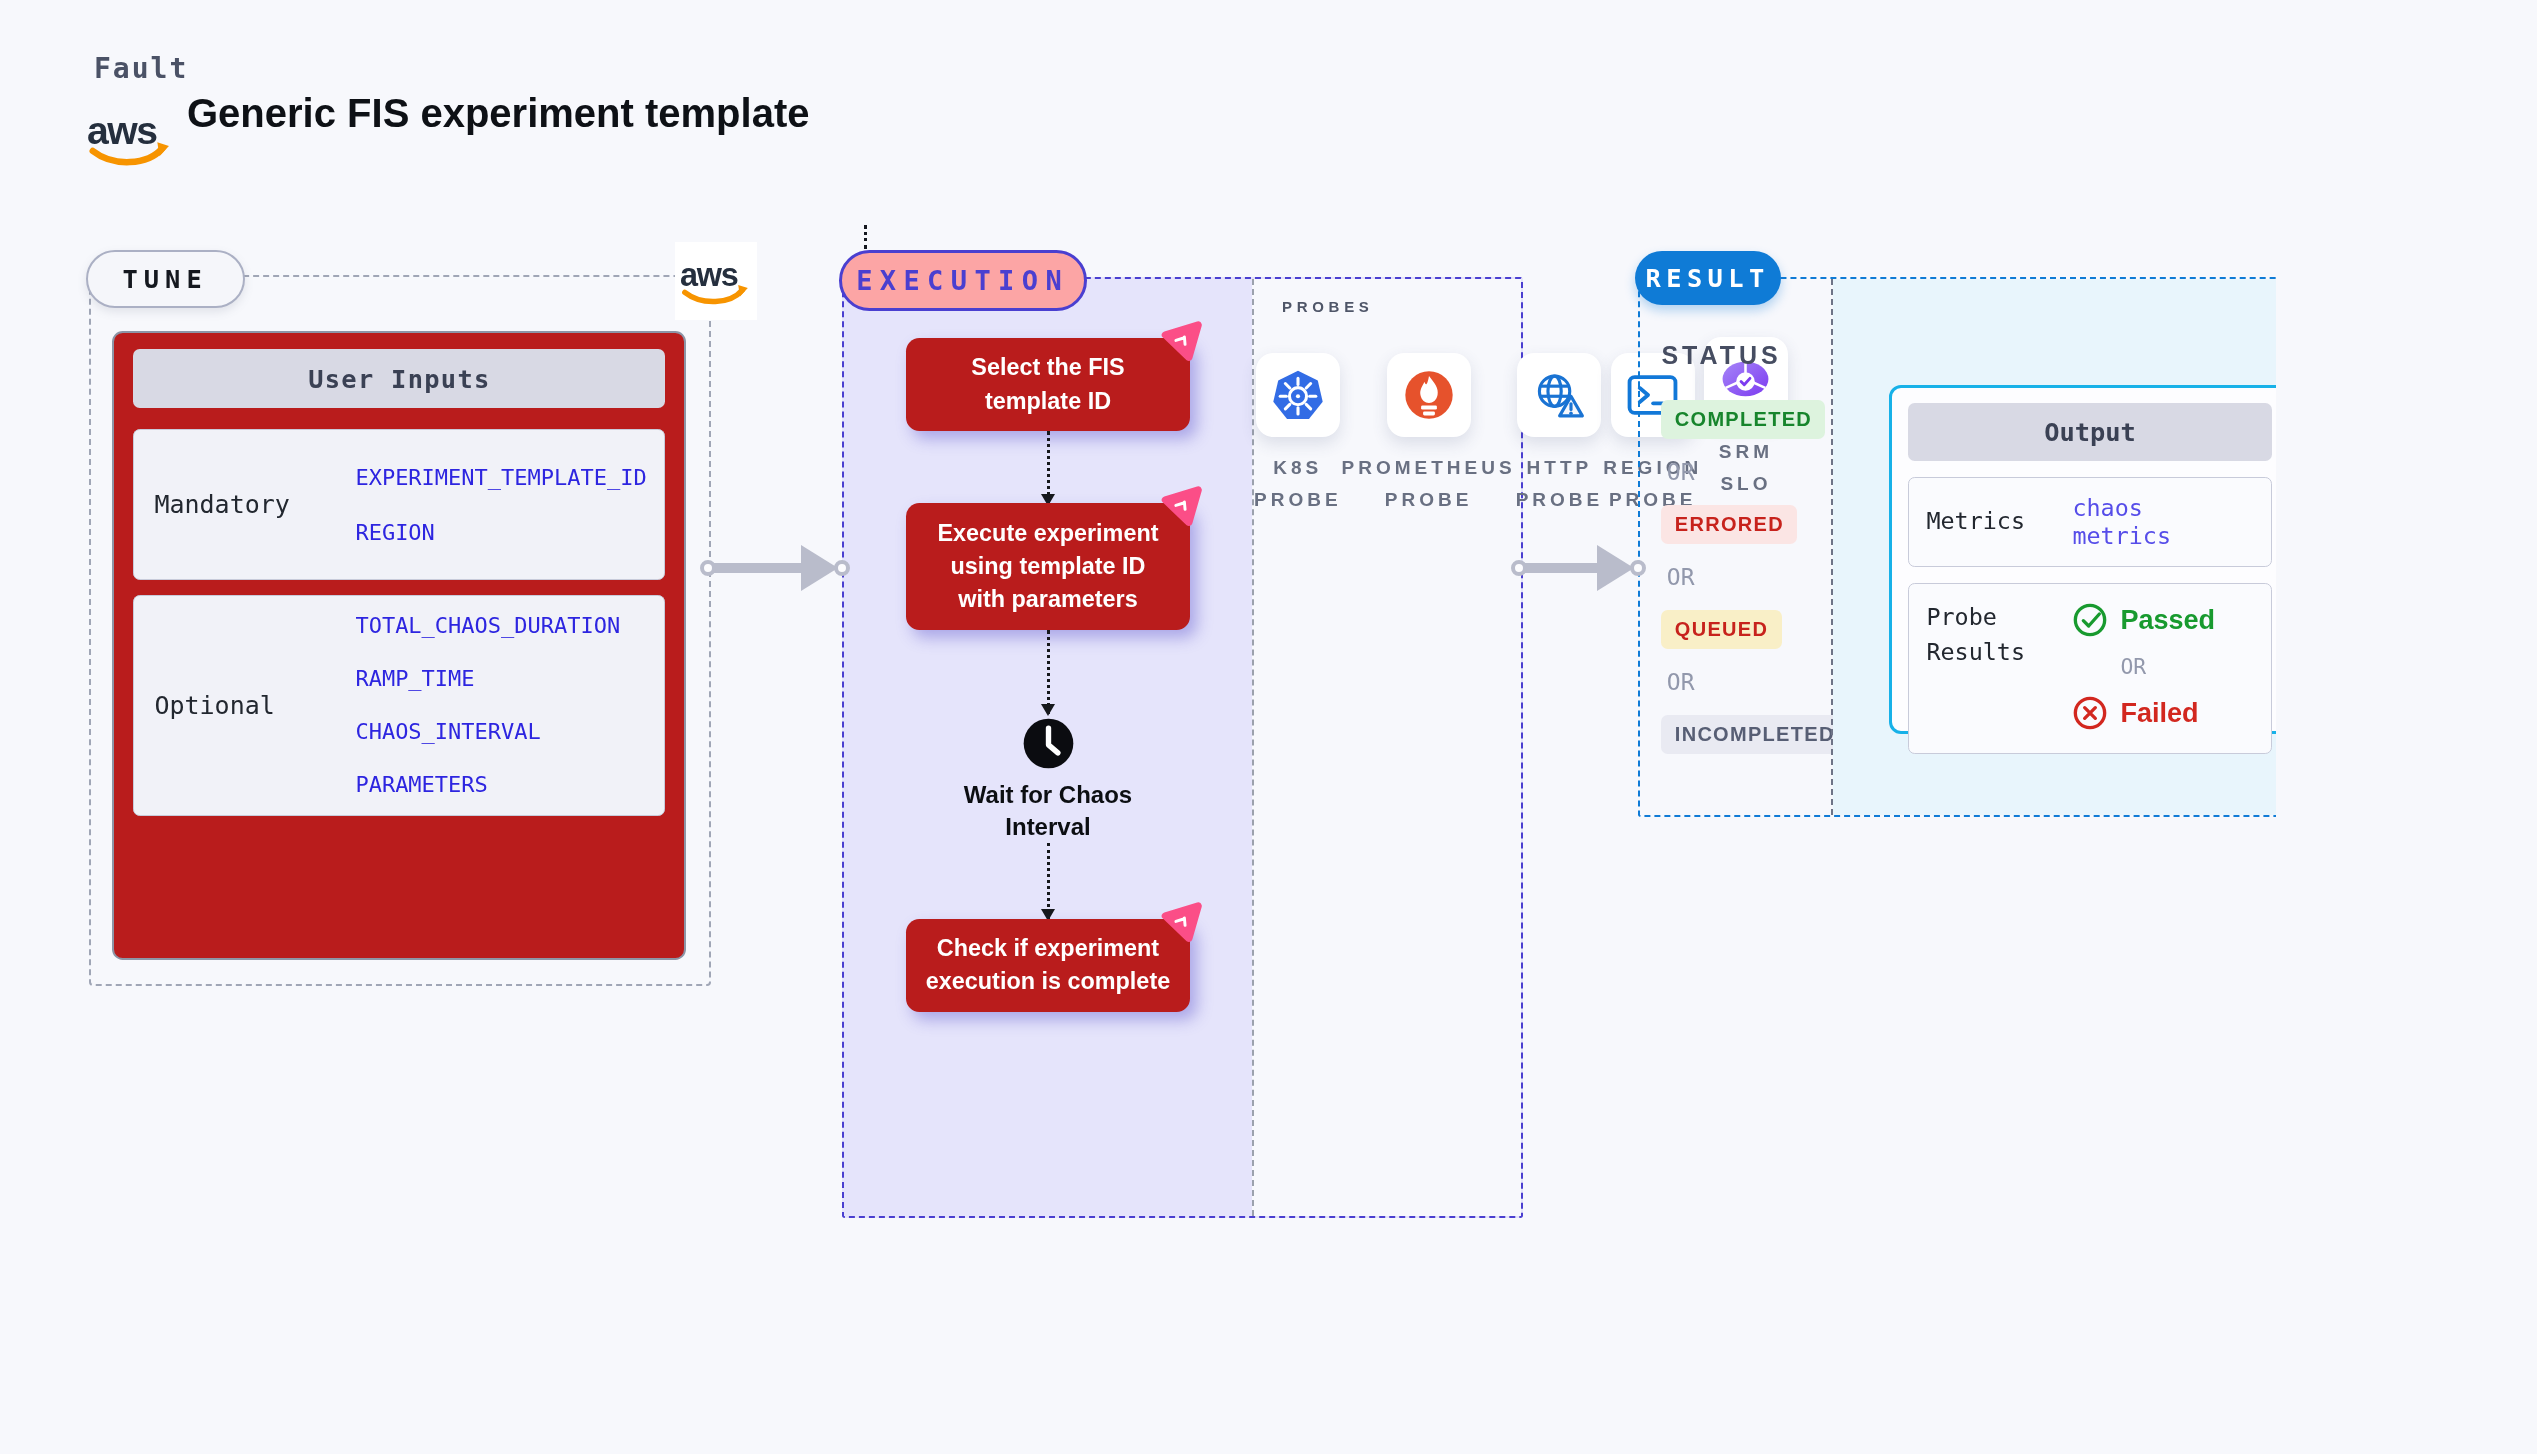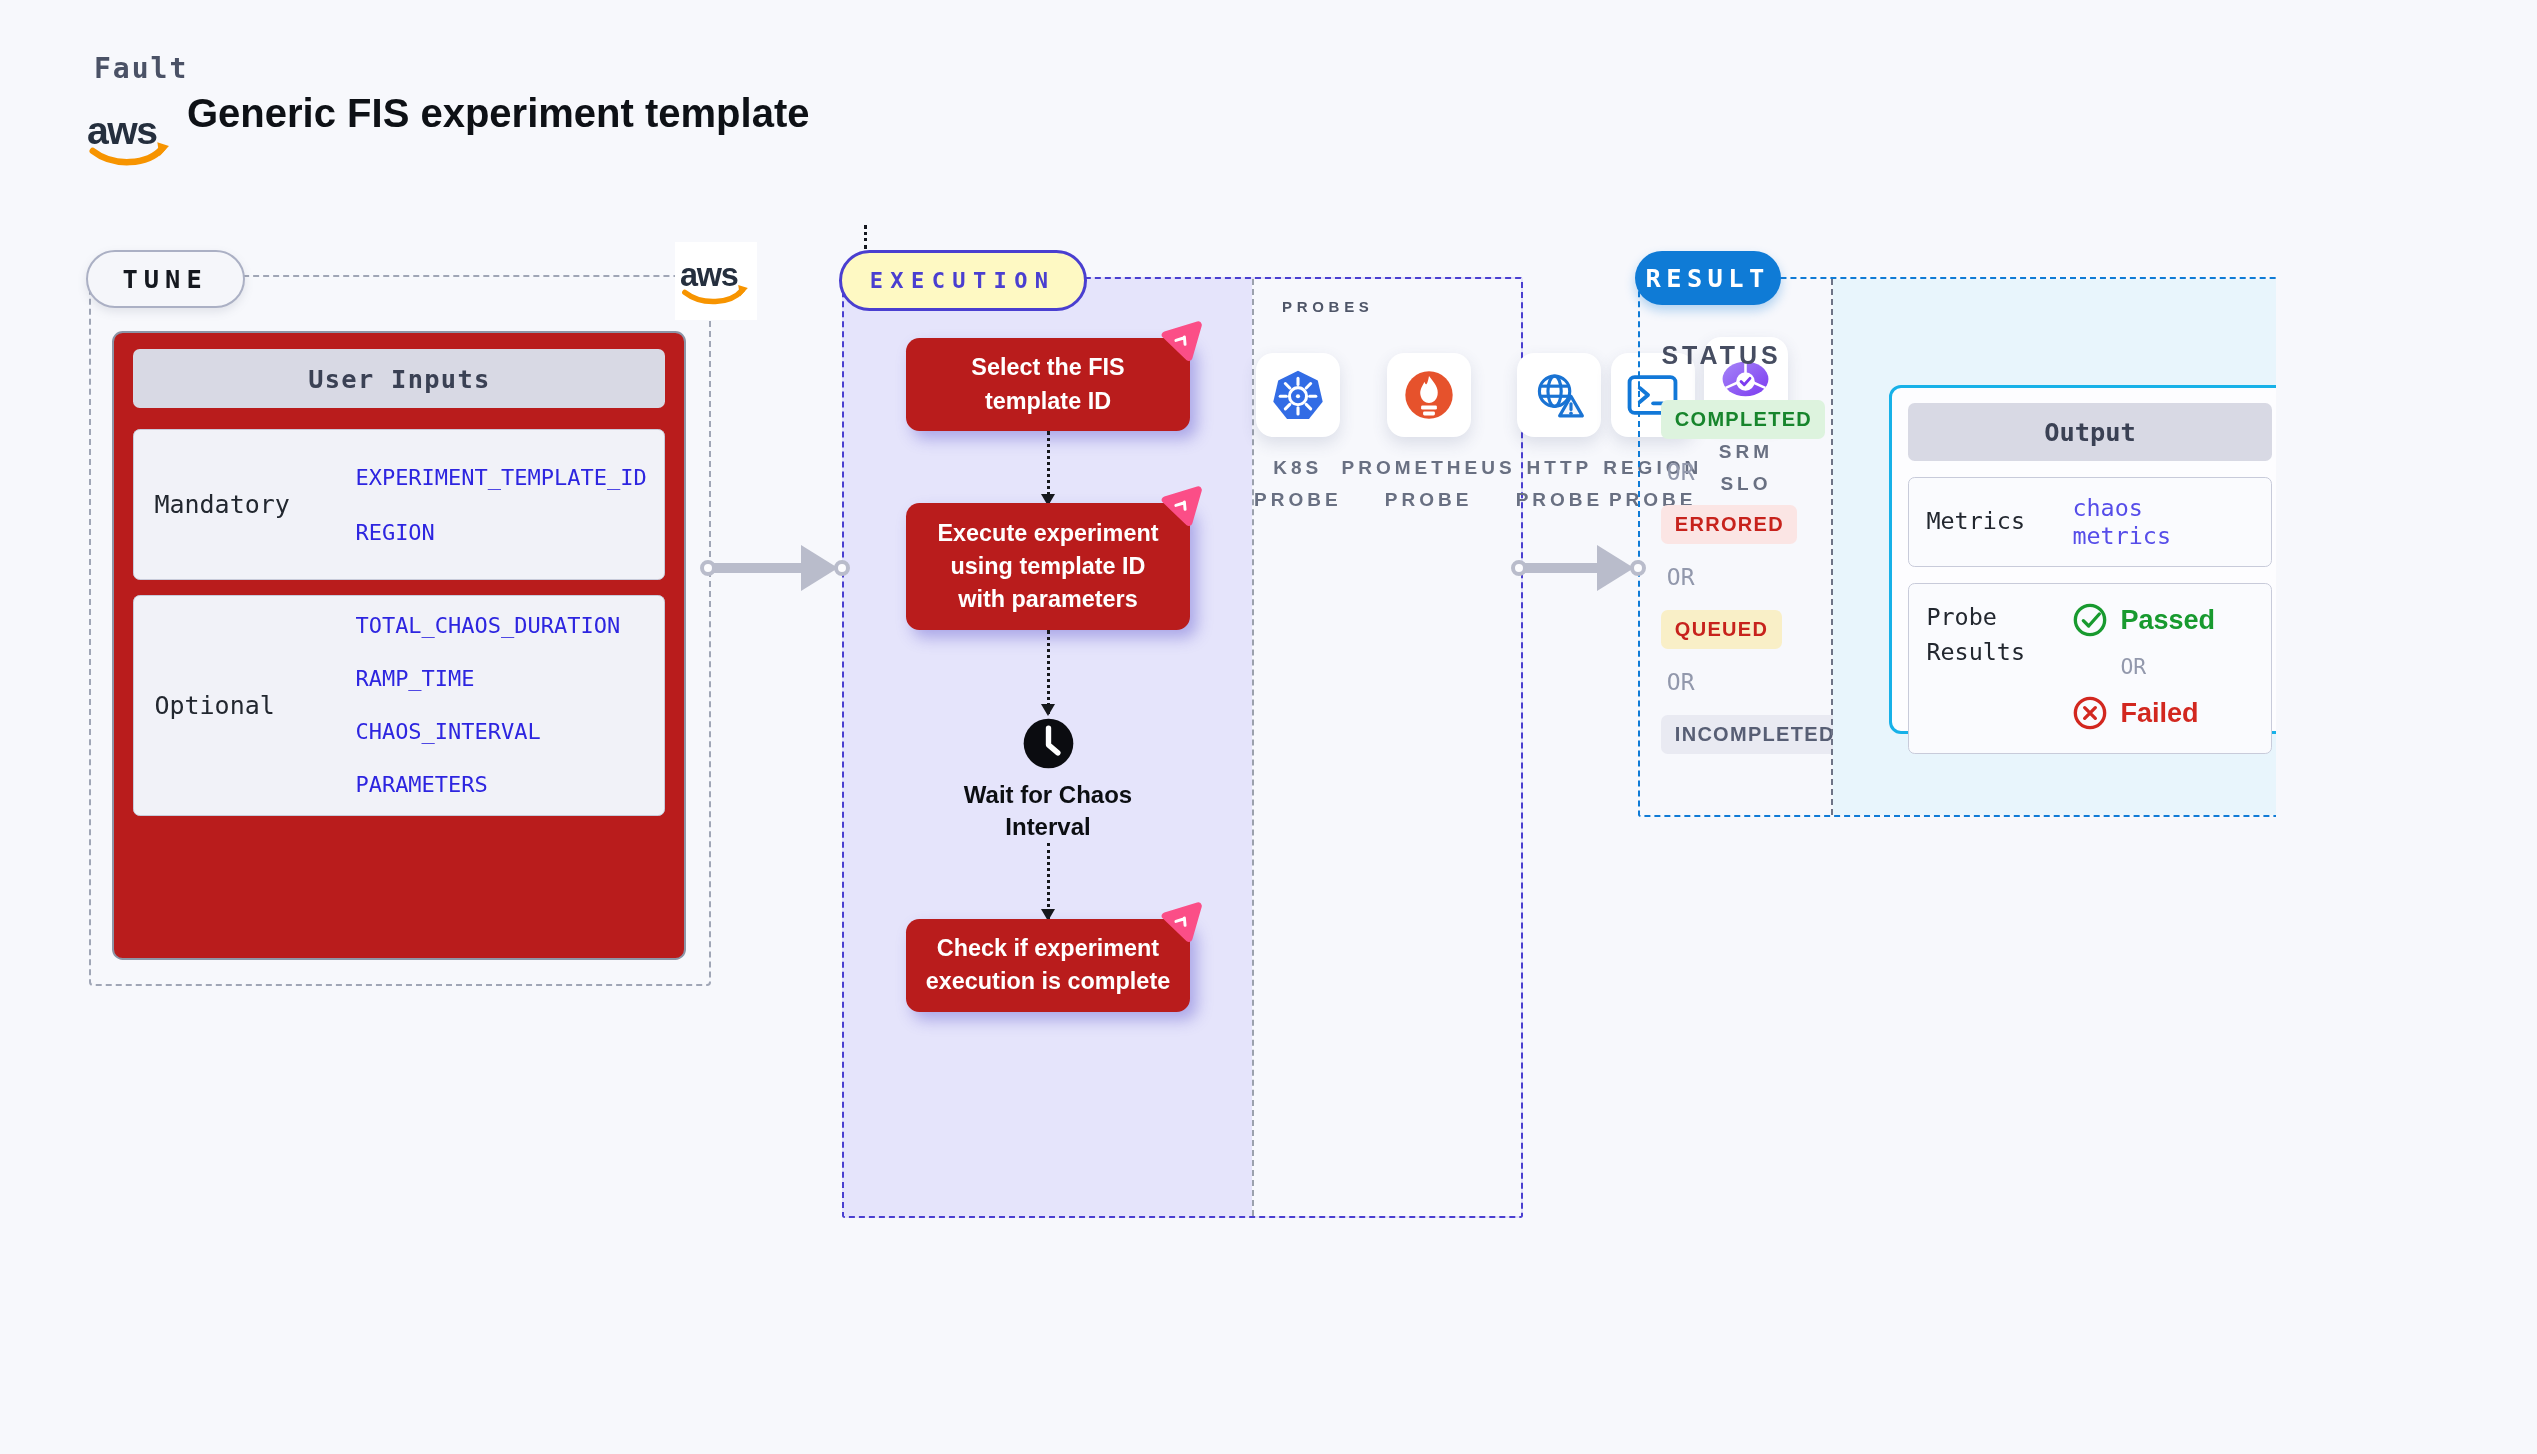--- a/index.html
+++ b/index.html
@@ -50,8 +50,8 @@
   
   .exec-panel{left:842px;top:277px;width:677px;height:937px;border:2.7px dashed #4a3fd0;
               background:#e5e4fb;border-radius:2.7px;}
-  .exec-pill{left:-5.4px;top:-29.5px;width:242px;height:55px;background:#fef9c3;border:3.3px solid #4a3fd0;
-             font-size:22px;color:#4a3fd0;letter-spacing:7.4px;}
+  .exec-pill{left:-5.4px;top:-29.5px;width:242px;height:55px;background:#fca5a5;border:3.3px solid #4a3fd0;
+             font-size:27px;color:#4a3fd0;letter-spacing:7.4px;}
   .exec-stub{left:20px;top:-54px;height:24px;width:0;border-left:3.3px dotted #15181f;}
   .flow{left:0;top:0;width:408px;display:flex;flex-direction:column;align-items:center;padding-top:59px;}
   .step-box{width:249px;background:#b91c1c;border-radius:13.4px;padding:13.4px 17.4px;position:relative;

